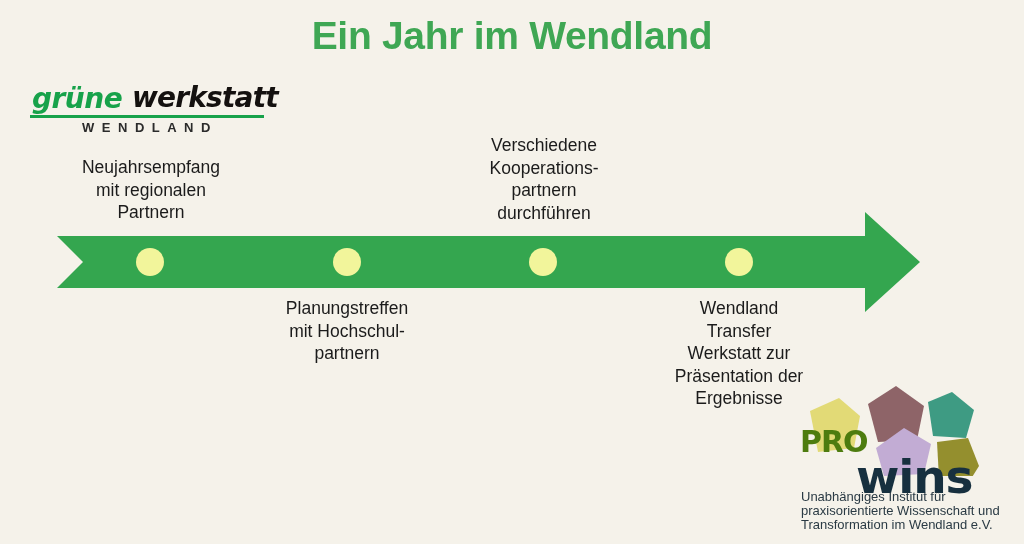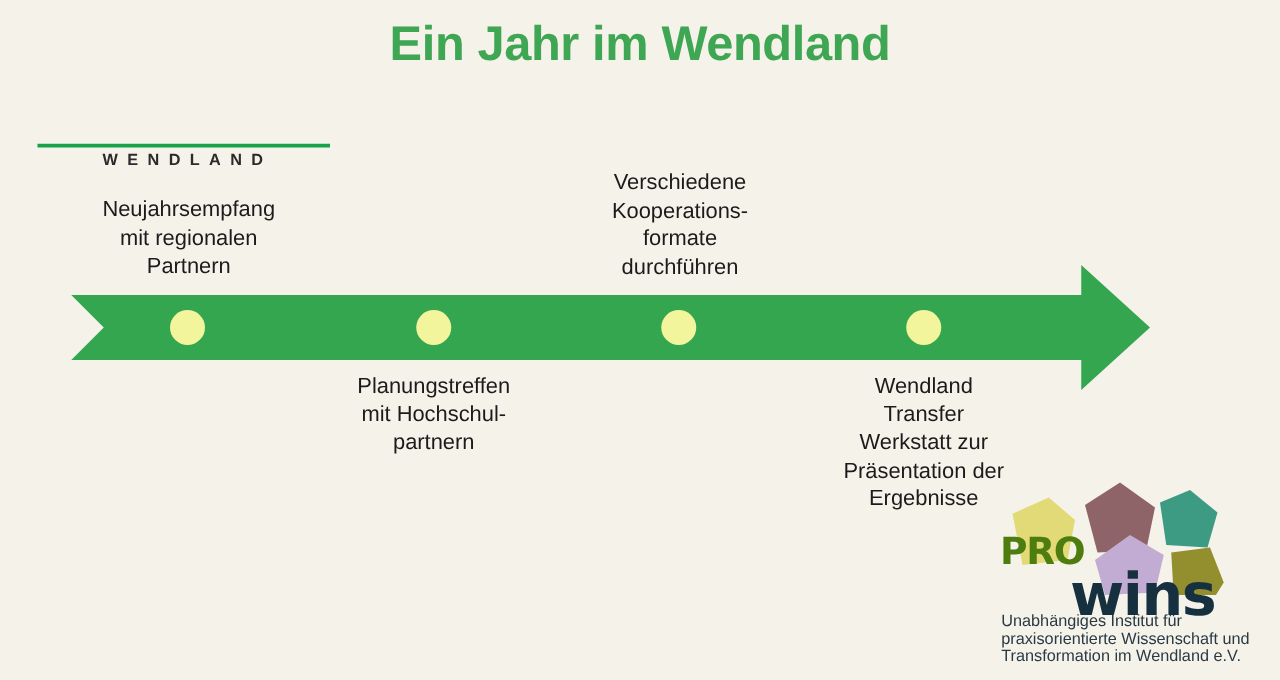--- a/index.html
+++ b/index.html
@@ -177,6 +177,10 @@
   <div class="title">Ein Jahr im Wendland</div>
 
   <div class="gw-logo">
+    <div class="gw-row">
+      <span class="gw-gruene">grüne</span>
+      <span class="gw-werk">werkstatt</span>
+    </div>
     <div class="gw-underline"></div>
     <div class="gw-wendland">WENDLAND</div>
   </div>

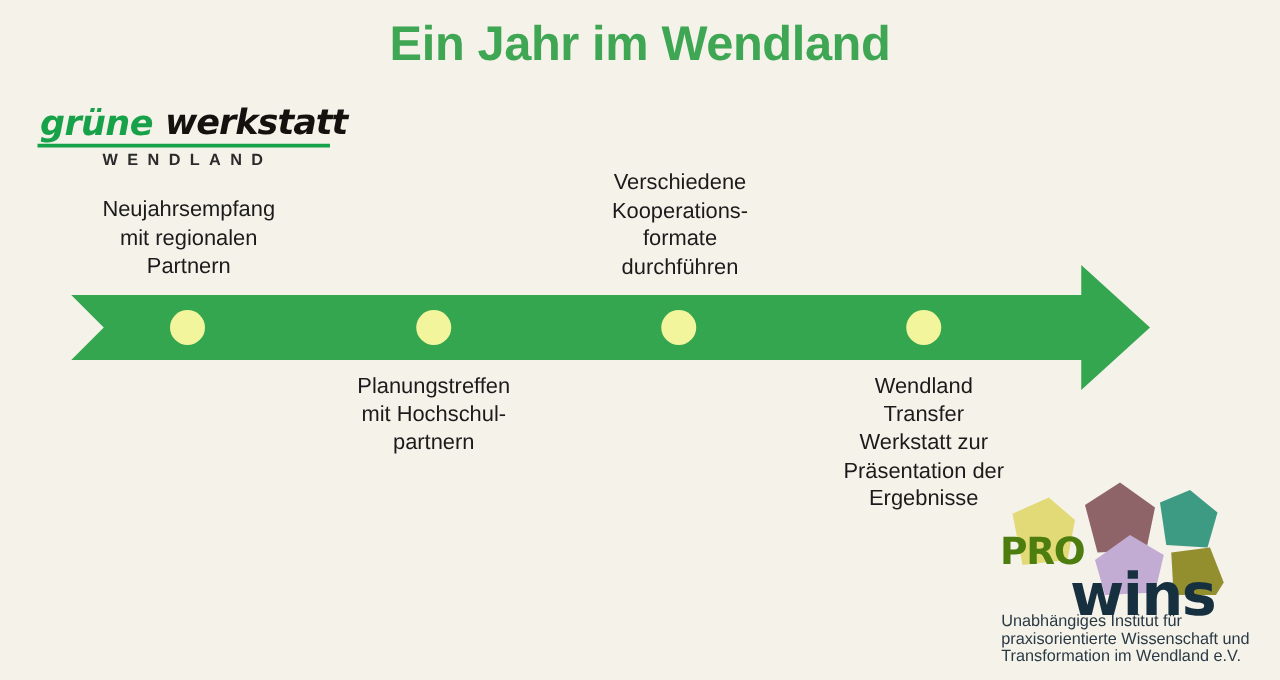--- a/index.html
+++ b/index.html
@@ -201,7 +201,7 @@
 partnern</div>
   <div class="ms-label ms-3">Verschiedene
 Kooperations-
-formate
+partnern
 durchführen</div>
   <div class="ms-label ms-4">Wendland
 Transfer

